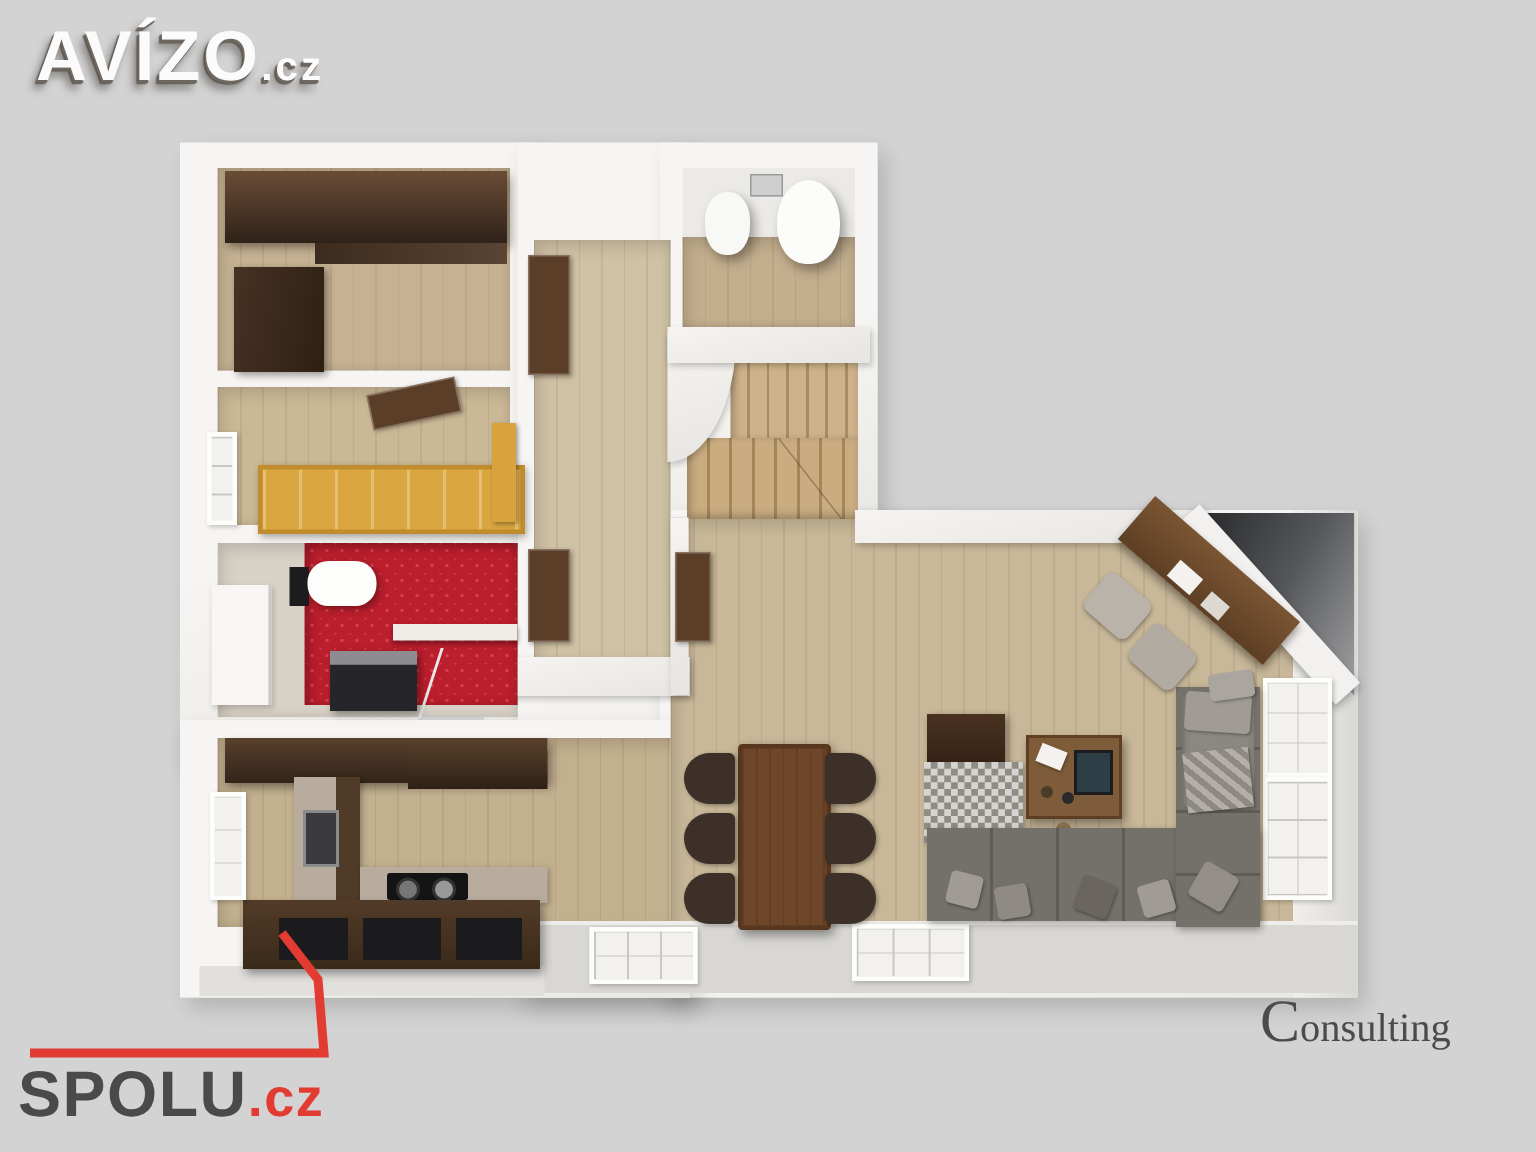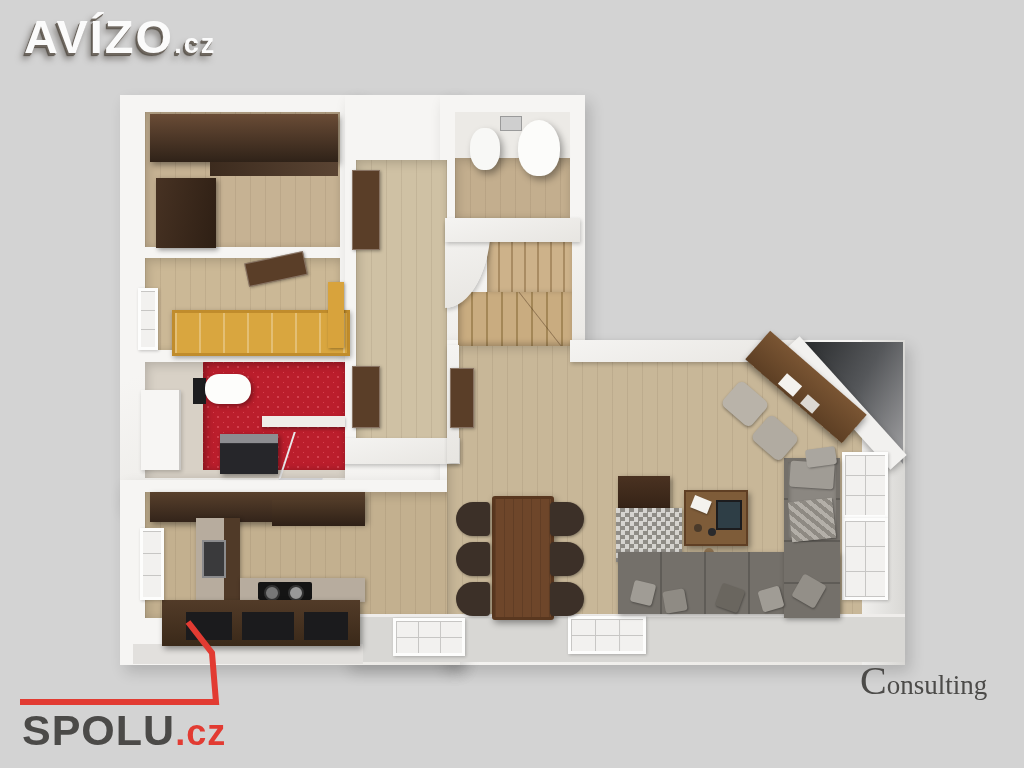--- a/index.html
+++ b/index.html
@@ -31,7 +31,7 @@
   #bc .low{font-size:27px;}
   #bc .ok{font-size:27px;color:#fff;padding:0 3px;display:inline-block;line-height:30px;}
   #bc .reg{font-size:12px;vertical-align:super;}
-  #bc .line2{margin-left:62px;margin-top:-14px;}
+  #bc .line2{margin-left:42px;margin-top:-14px;}
   .line{line-height:1.05;}
 </style>
 </head>

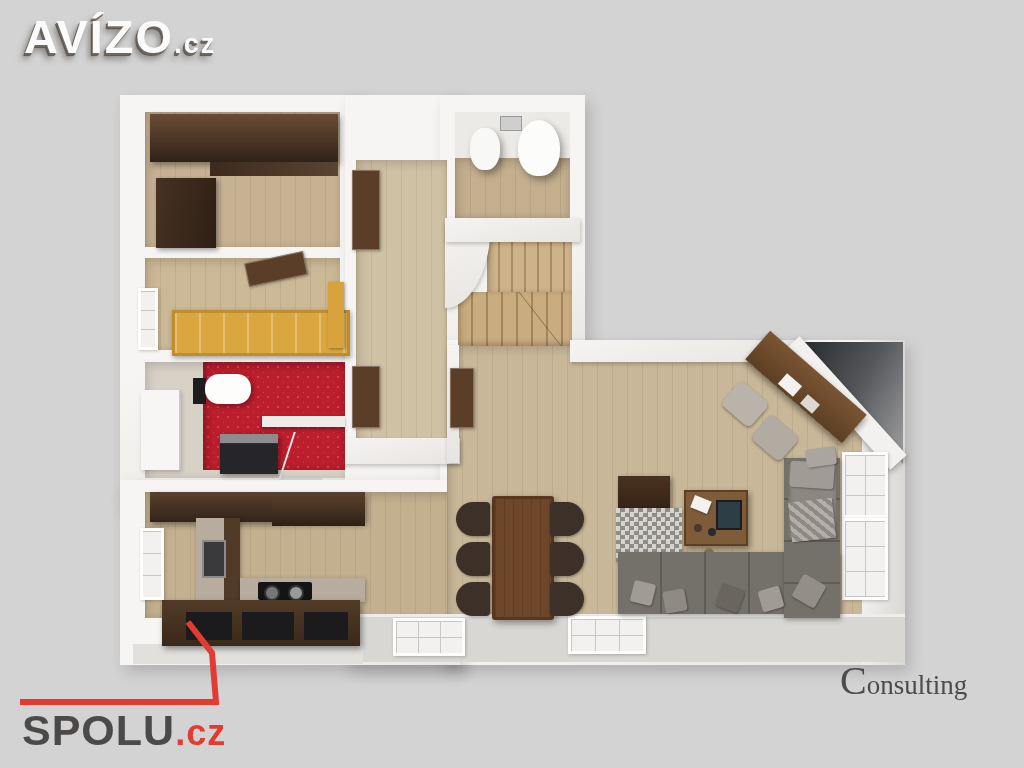--- a/index.html
+++ b/index.html
@@ -23,7 +23,7 @@
   
   #rs{left:0;top:610px;width:300px;height:158px;color:#4b4a48;font-weight:bold;}
   #rs .l1{position:absolute;left:22px;top:50px;font-size:43px;letter-spacing:1px;}
-  #rs .l2{position:absolute;left:22px;top:98px;font-size:43px;letter-spacing:1px;}
+  #rs .l2{position:absolute;left:12px;top:98px;font-size:43px;letter-spacing:1px;}
   #rs .tld{font-size:36px;}
   
   #bc{left:798px;top:674px;width:220px;height:84px;color:#4c4b49;font-family:"Liberation Serif",serif;}

